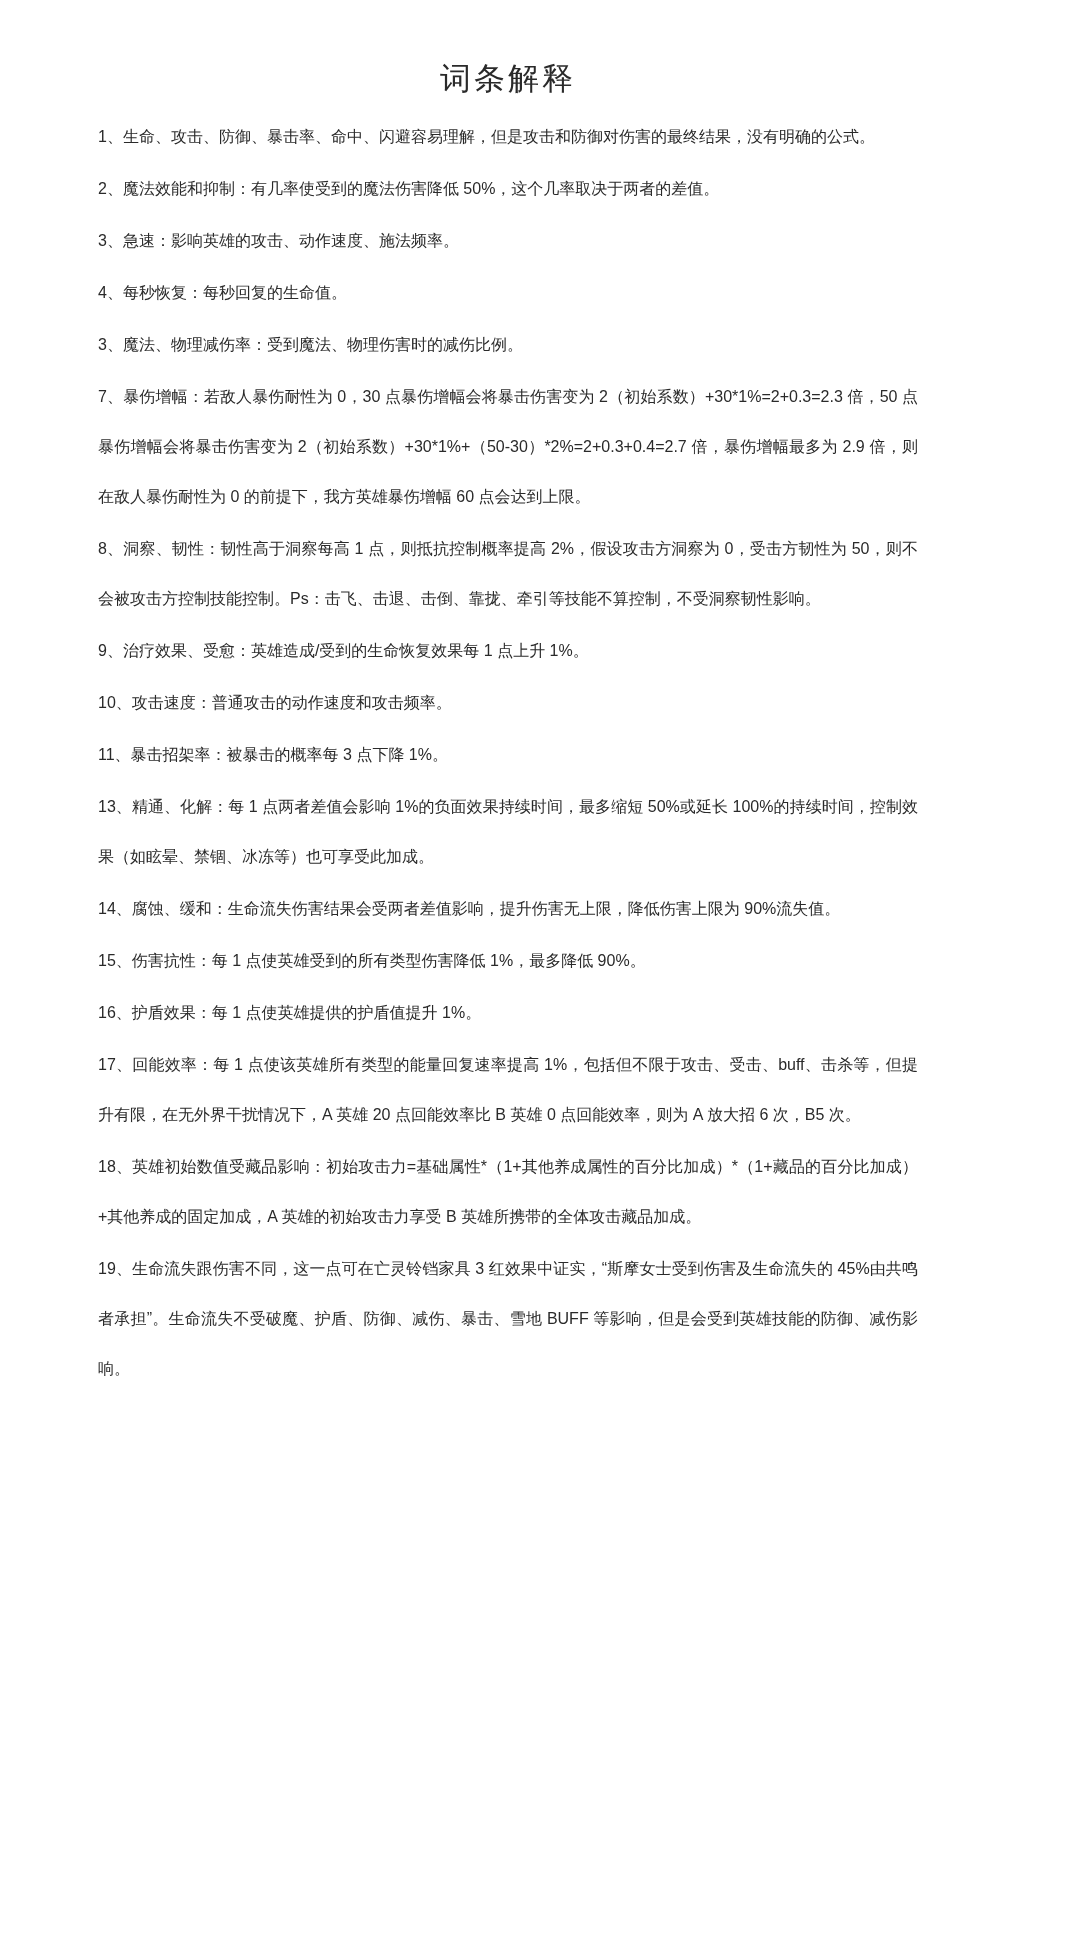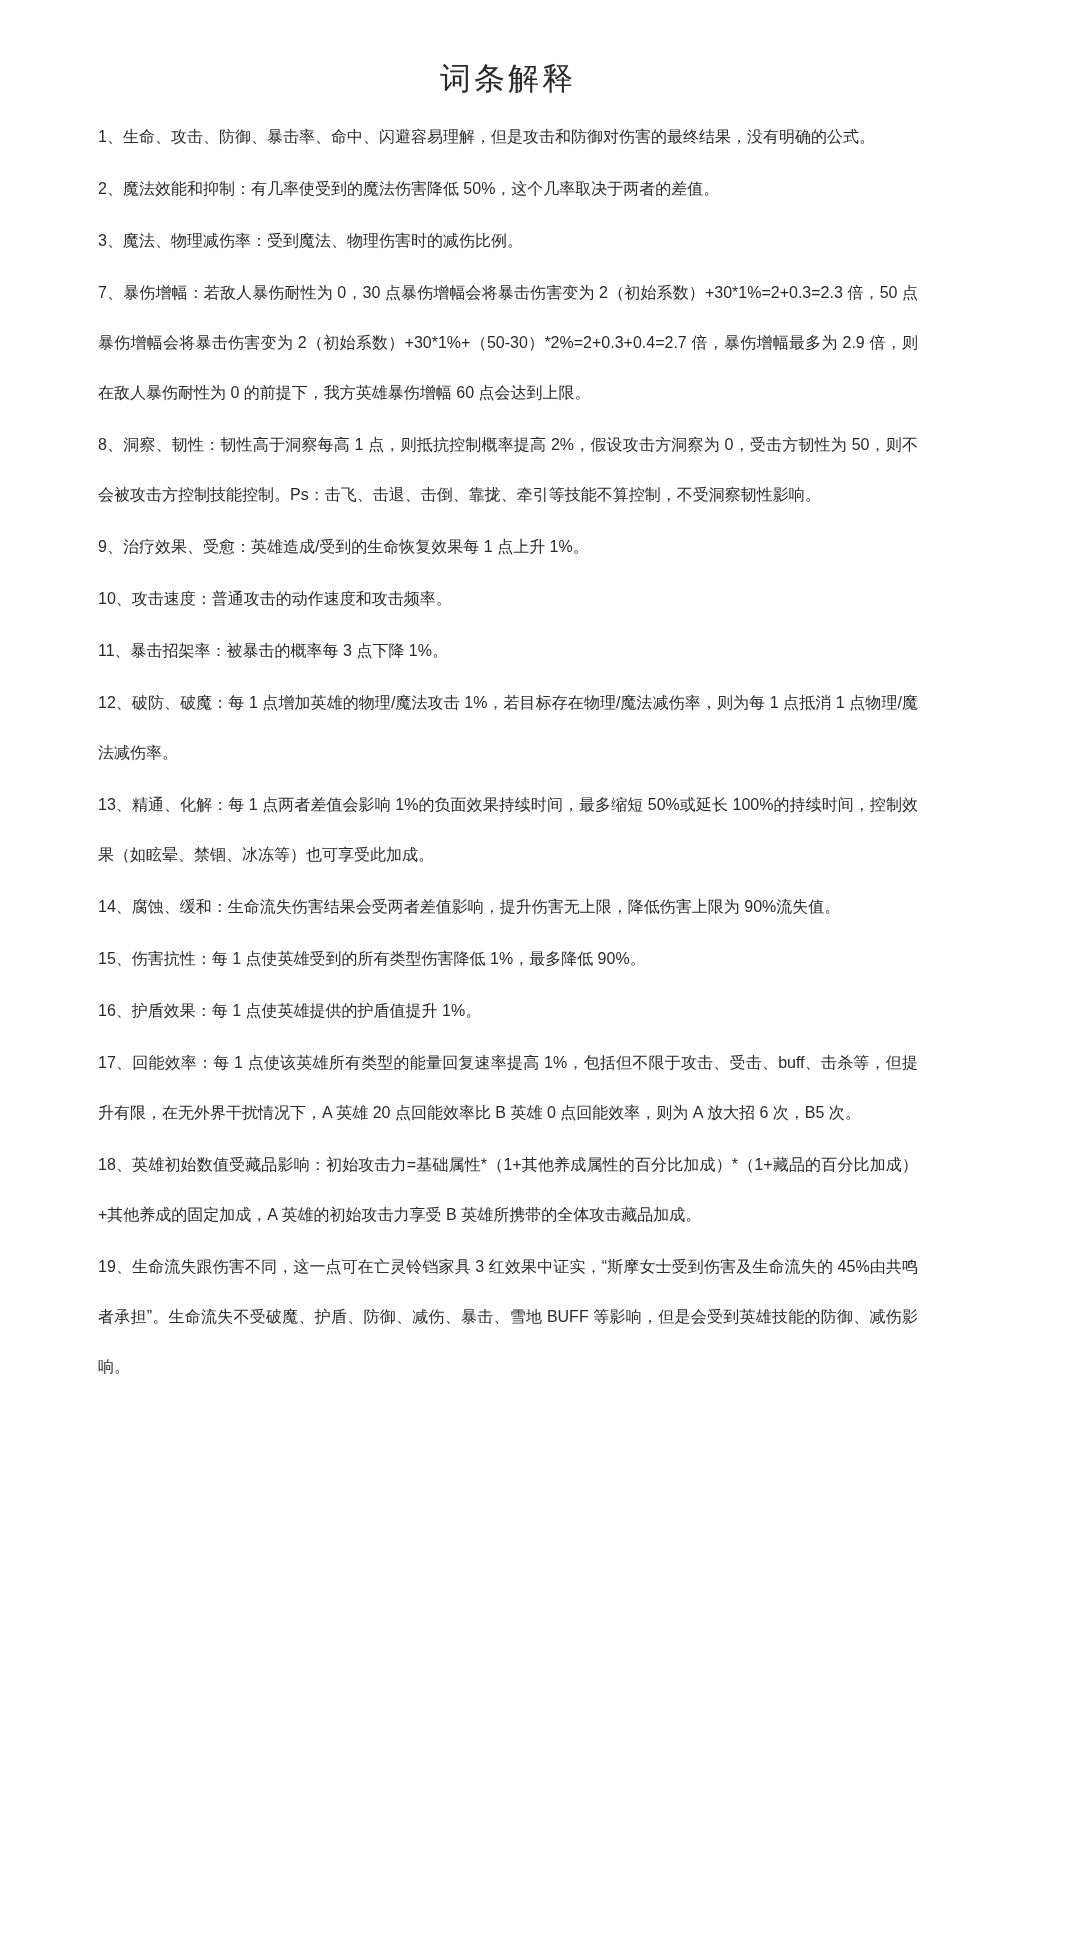--- a/index.html
+++ b/index.html
@@ -49,6 +49,7 @@
 
   <p class="para">1、生命、攻击、防御、暴击率、命中、闪避容易理解，但是攻击和防御对伤害的最终结果，没有明确的公式。</p>
   <p class="para">2、魔法效能和抑制：有几率使受到的魔法伤害降低 50%，这个几率取决于两者的差值。</p>
+  <p class="para">3、急速：影响英雄的攻击、动作速度、施法频率。</p>
   <p class="para">3、魔法、物理减伤率：受到魔法、物理伤害时的减伤比例。</p>
   <p class="para">7、暴伤增幅：若敌人暴伤耐性为 0，30 点暴伤增幅会将暴击伤害变为 2（初始系数）+30*1%=2+0.3=2.3 倍，50 点暴伤增幅会将暴击伤害变为 2（初始系数）+30*1%+（50-30）*2%=2+0.3+0.4=2.7 倍，暴伤增幅最多为 2.9 倍，则在敌人暴伤耐性为 0 的前提下，我方英雄暴伤增幅 60 点会达到上限。</p>
   <p class="para">8、洞察、韧性：韧性高于洞察每高 1 点，则抵抗控制概率提高 2%，假设攻击方洞察为 0，受击方韧性为 50，则不会被攻击方控制技能控制。Ps：击飞、击退、击倒、靠拢、牵引等技能不算控制，不受洞察韧性影响。</p>

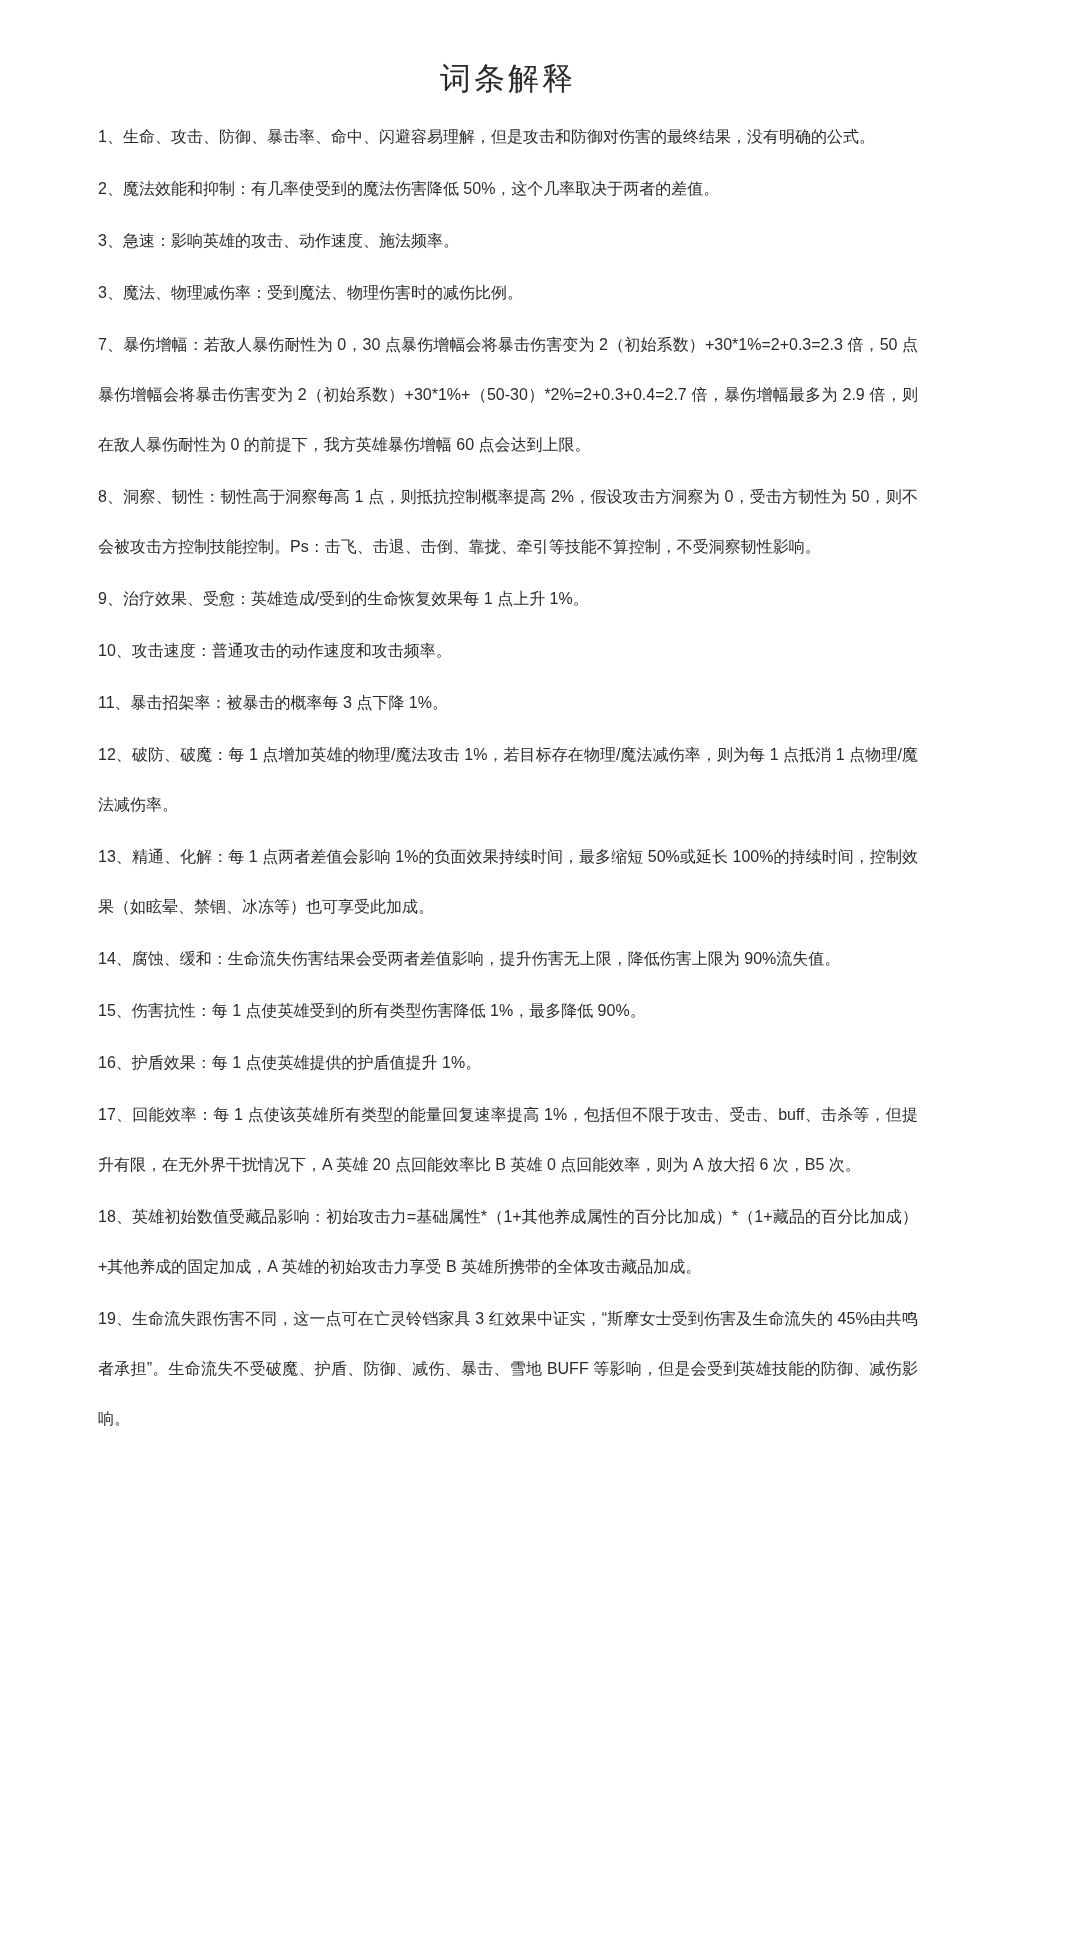--- a/index.html
+++ b/index.html
@@ -50,6 +50,7 @@
   <p class="para">1、生命、攻击、防御、暴击率、命中、闪避容易理解，但是攻击和防御对伤害的最终结果，没有明确的公式。</p>
   <p class="para">2、魔法效能和抑制：有几率使受到的魔法伤害降低 50%，这个几率取决于两者的差值。</p>
   <p class="para">3、急速：影响英雄的攻击、动作速度、施法频率。</p>
+  <p class="para">4、每秒恢复：每秒回复的生命值。</p>
   <p class="para">3、魔法、物理减伤率：受到魔法、物理伤害时的减伤比例。</p>
   <p class="para">7、暴伤增幅：若敌人暴伤耐性为 0，30 点暴伤增幅会将暴击伤害变为 2（初始系数）+30*1%=2+0.3=2.3 倍，50 点暴伤增幅会将暴击伤害变为 2（初始系数）+30*1%+（50-30）*2%=2+0.3+0.4=2.7 倍，暴伤增幅最多为 2.9 倍，则在敌人暴伤耐性为 0 的前提下，我方英雄暴伤增幅 60 点会达到上限。</p>
   <p class="para">8、洞察、韧性：韧性高于洞察每高 1 点，则抵抗控制概率提高 2%，假设攻击方洞察为 0，受击方韧性为 50，则不会被攻击方控制技能控制。Ps：击飞、击退、击倒、靠拢、牵引等技能不算控制，不受洞察韧性影响。</p>

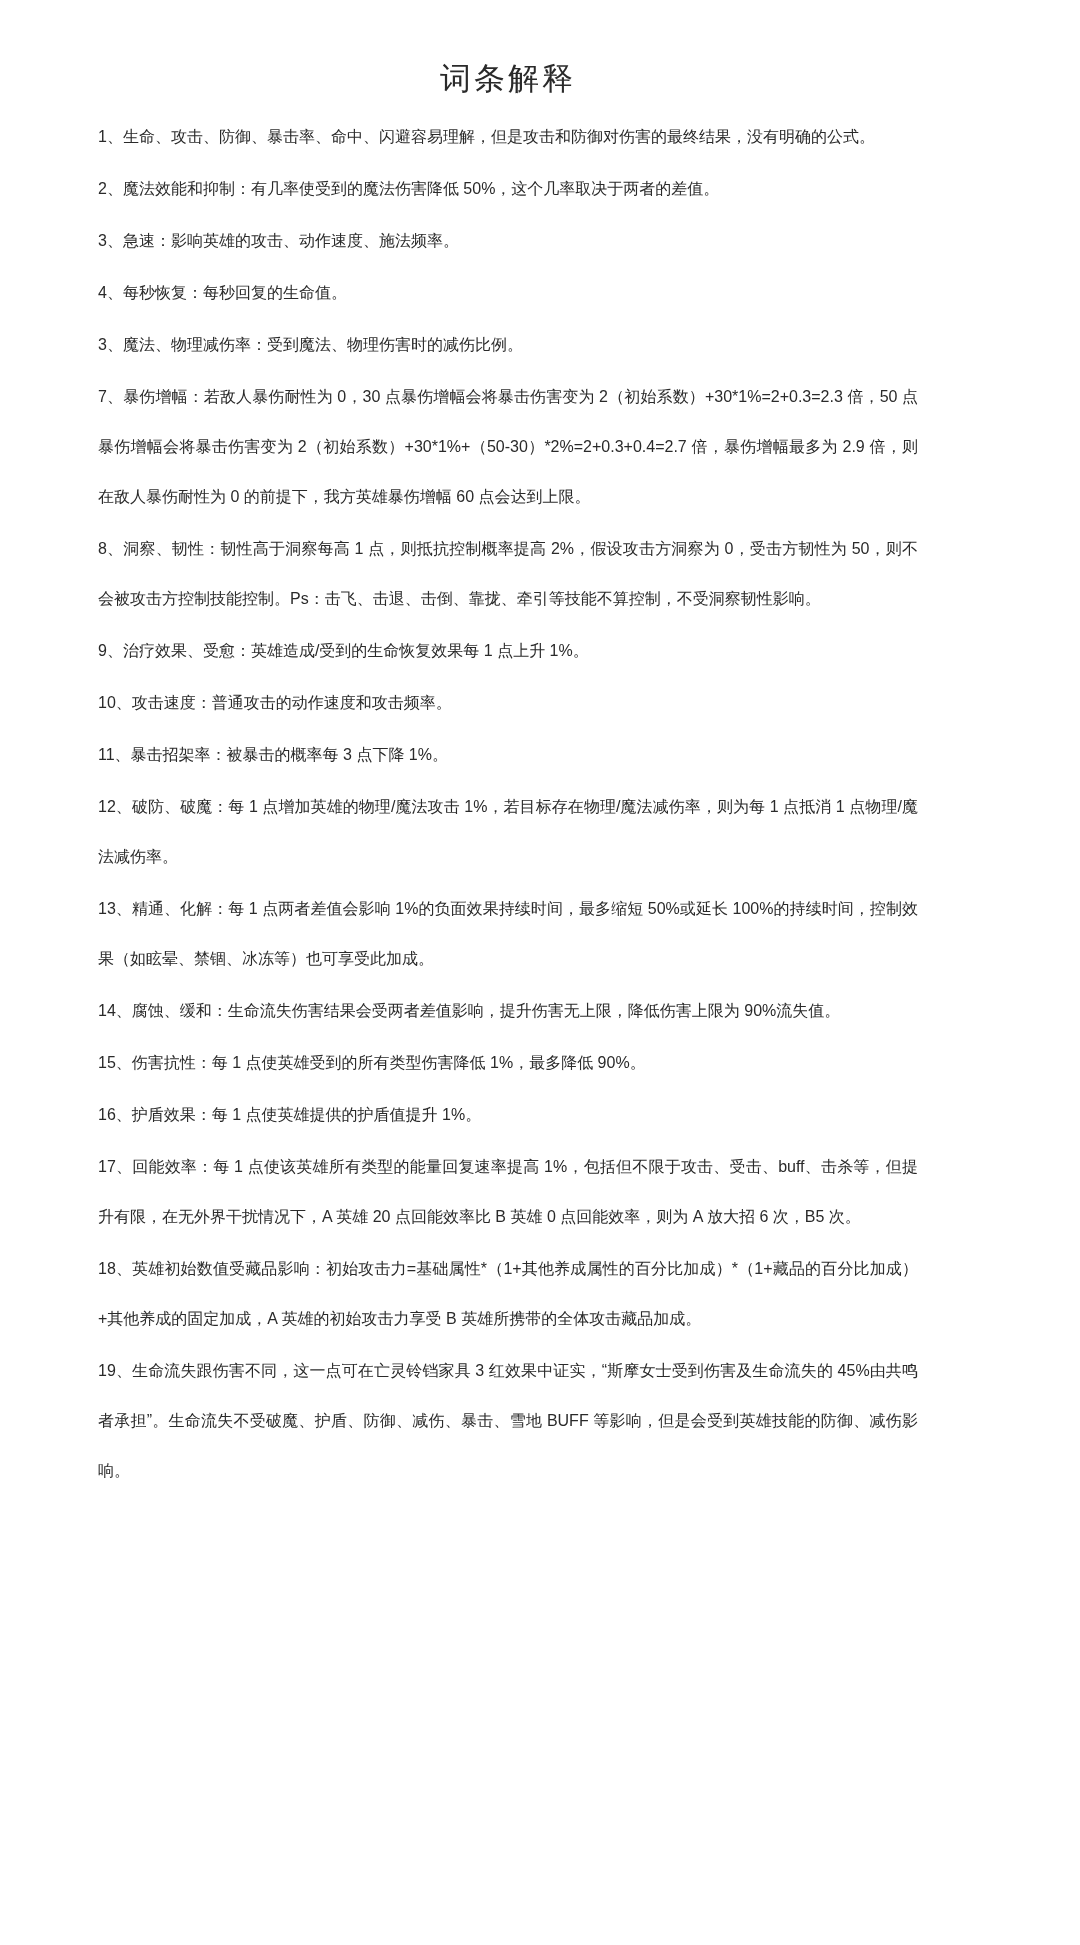--- a/index.html
+++ b/index.html
@@ -57,7 +57,6 @@
   <p class="para">9、治疗效果、受愈：英雄造成/受到的生命恢复效果每 1 点上升 1%。</p>
   <p class="para">10、攻击速度：普通攻击的动作速度和攻击频率。</p>
   <p class="para">11、暴击招架率：被暴击的概率每 3 点下降 1%。</p>
-  <p class="para">12、破防、破魔：每 1 点增加英雄的物理/魔法攻击 1%，若目标存在物理/魔法减伤率，则为每 1 点抵消 1 点物理/魔法减伤率。</p>
   <p class="para">13、精通、化解：每 1 点两者差值会影响 1%的负面效果持续时间，最多缩短 50%或延长 100%的持续时间，控制效果（如眩晕、禁锢、冰冻等）也可享受此加成。</p>
   <p class="para">14、腐蚀、缓和：生命流失伤害结果会受两者差值影响，提升伤害无上限，降低伤害上限为 90%流失值。</p>
   <p class="para">15、伤害抗性：每 1 点使英雄受到的所有类型伤害降低 1%，最多降低 90%。</p>

